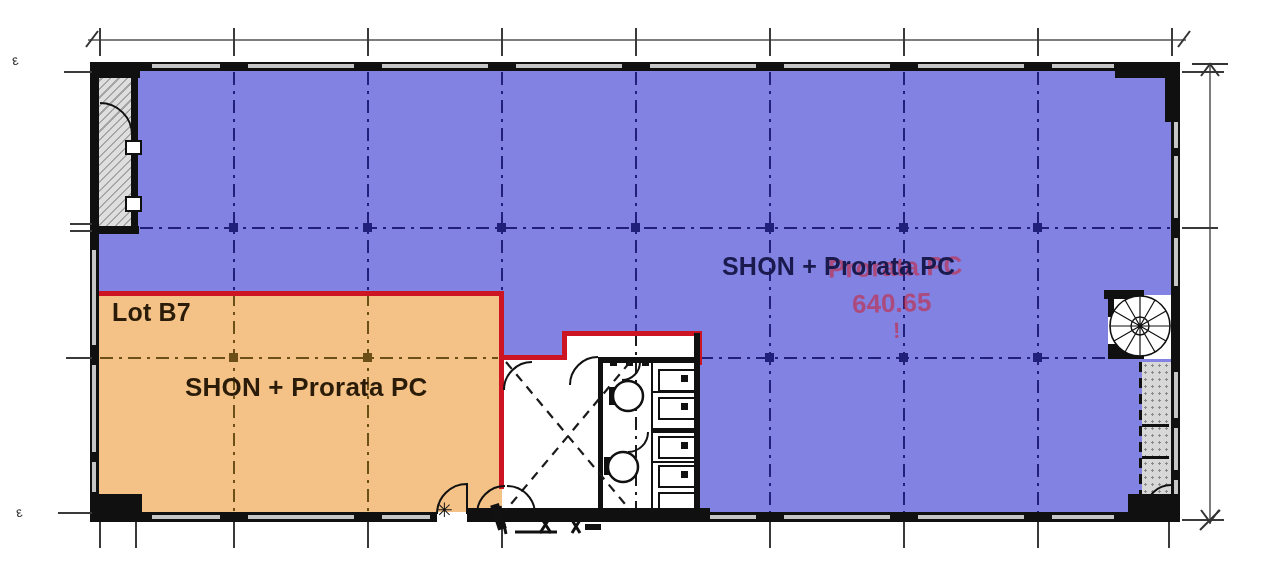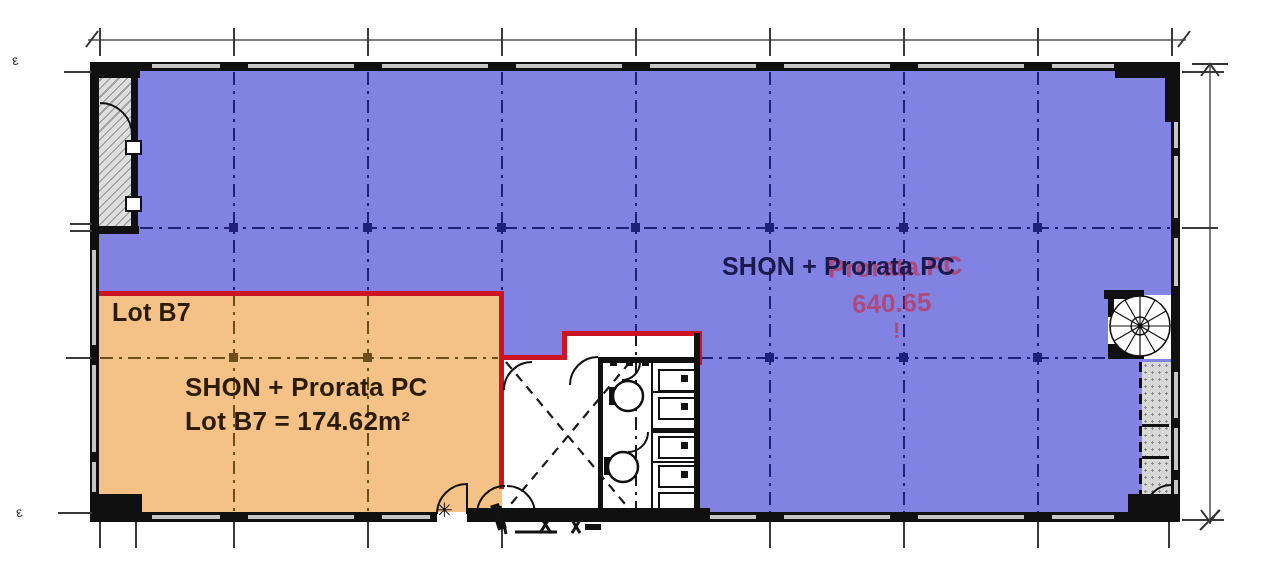--- a/index.html
+++ b/index.html
@@ -242,7 +242,6 @@
 
   <div class="lbl" style="left:112px;top:298px;font-size:25px;color:#2a1c08">Lot B7</div>
   <div class="lbl" style="left:185px;top:372px;font-size:26px;color:#2a1c08">SHON + Prorata PC</div>
-  <div class="lbl" style="left:185px;top:406px;font-size:26px;color:#2a1c08">Lot B7 = 174.62m²</div>
 
   <span class="abs" style="left:436px;top:498px;font-size:20px;color:#111">✳</span>
   <span class="abs" style="left:12px;top:52px;font-size:14px;color:#333;transform:rotate(-12deg)">ε</span>

